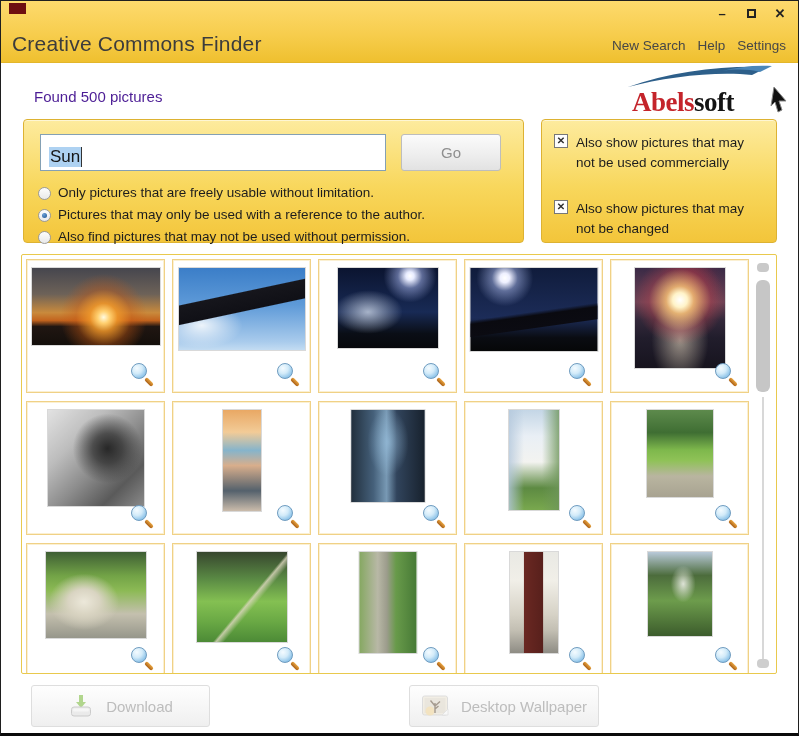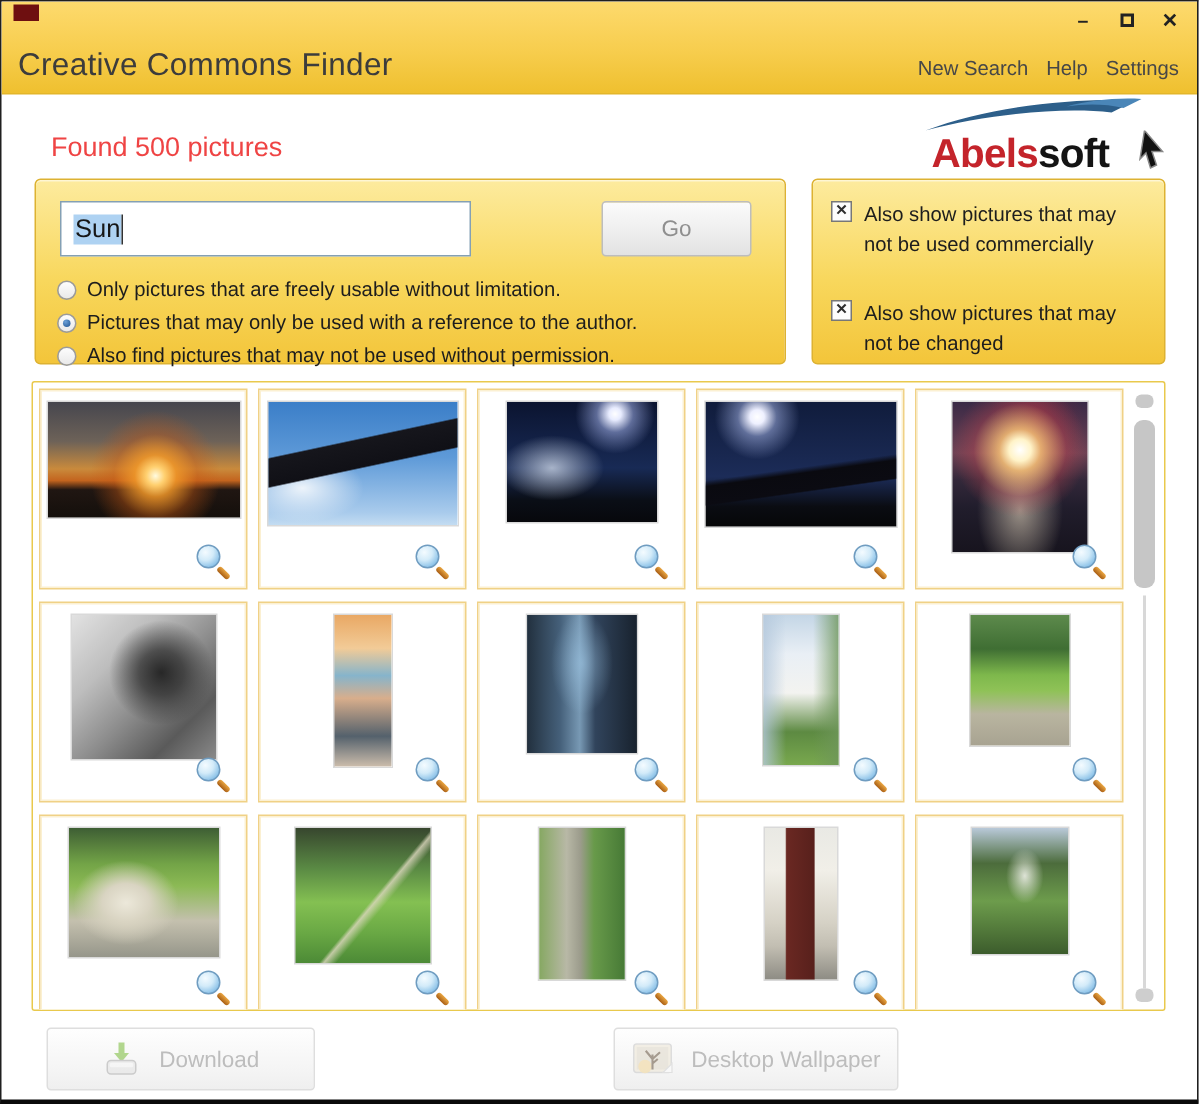--- a/index.html
+++ b/index.html
@@ -24,7 +24,7 @@
   .menu{ position:absolute; right:12px; top:37px; display:flex; gap:12px; }
   .menu-item{ font-size:13.5px; color:#474747; cursor:default; }
   
-  .found{ position:absolute; left:33px; top:87px; font-size:18px; color:#ef4444; }
+  .found{ position:absolute; left:33px; top:87px; font-size:15px; color:#4c1d95; }
   .logo{ position:absolute; right:17px; top:64px; width:184px; height:52px; }
   .logo-swoosh{ position:absolute; left:18px; top:0; }
   .logo-text{ position:absolute; left:24px; top:22px; font-size:27px; font-weight:bold; letter-spacing:-0.5px; white-space:nowrap; }

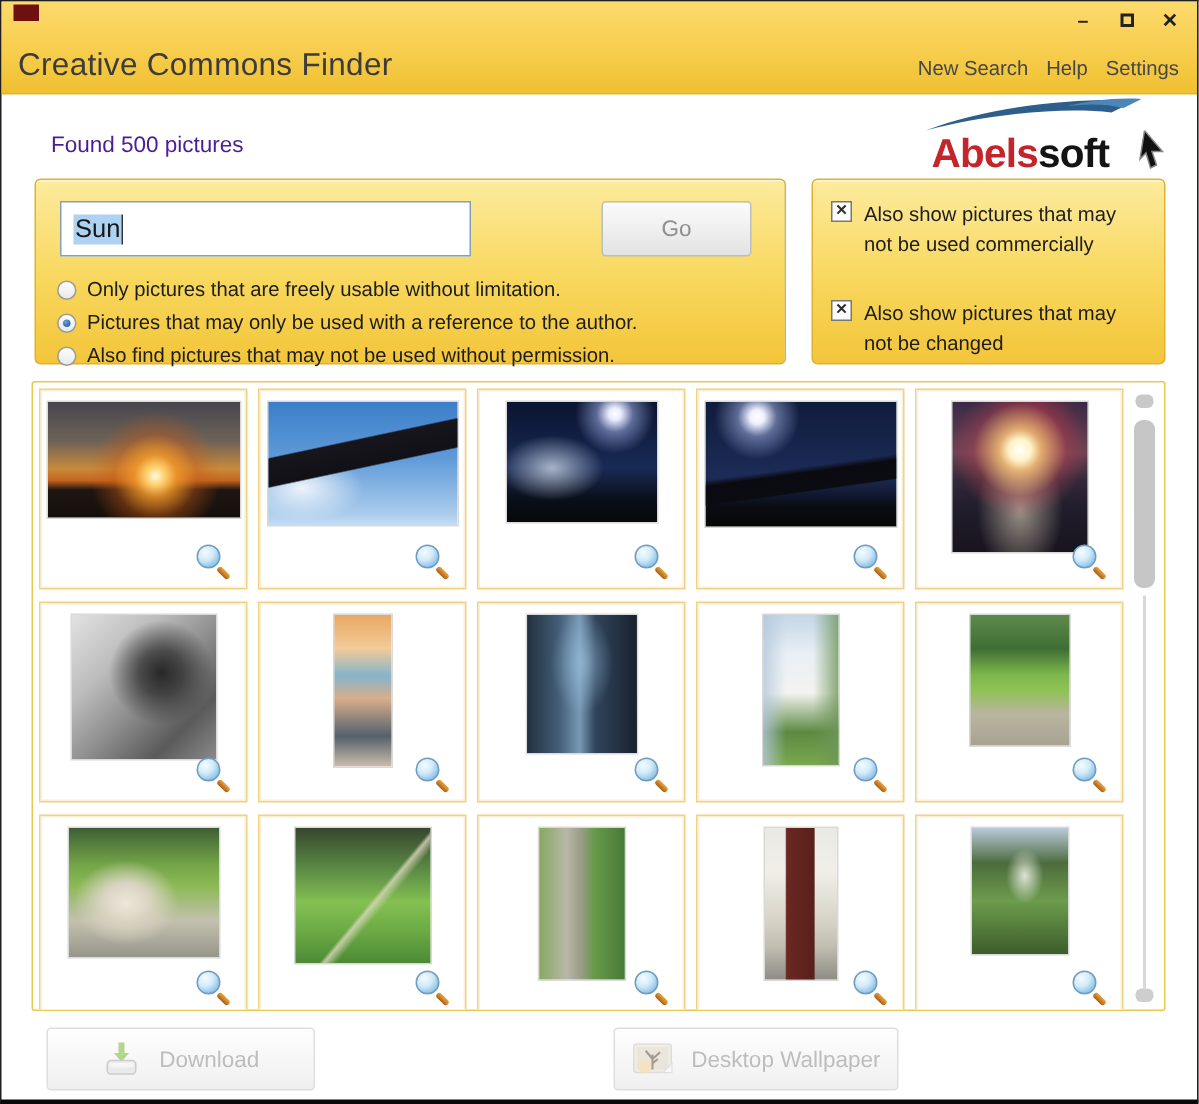--- a/index.html
+++ b/index.html
@@ -25,7 +25,7 @@
   .menu-item{ font-size:13.5px; color:#474747; cursor:default; }
   
   .found{ position:absolute; left:33px; top:87px; font-size:15px; color:#4c1d95; }
-  .logo{ position:absolute; right:17px; top:64px; width:184px; height:52px; }
+  .logo{ position:absolute; right:6px; top:64px; width:184px; height:52px;font-family:Liberation Serif, serif; }
   .logo-swoosh{ position:absolute; left:18px; top:0; }
   .logo-text{ position:absolute; left:24px; top:22px; font-size:27px; font-weight:bold; letter-spacing:-0.5px; white-space:nowrap; }
   .logo-red{ color:#c4242b; } .logo-black{ color:#141414; }

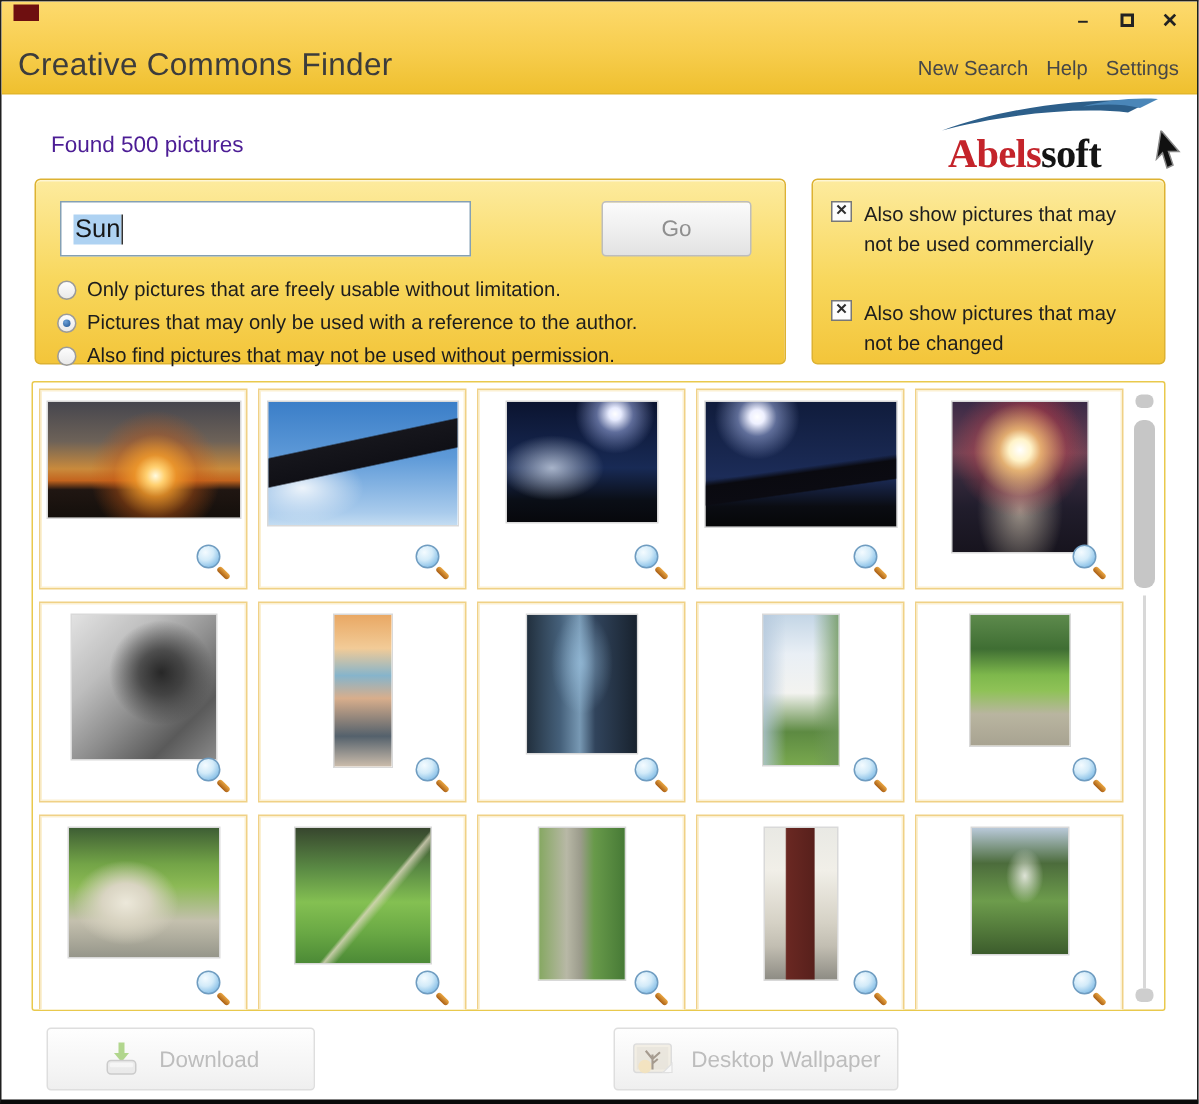--- a/index.html
+++ b/index.html
@@ -39,9 +39,9 @@
   .search-panel{ left:22px; top:118px; width:501px; height:124px; }
   .filter-panel{ left:540px; top:118px; width:236px; height:124px; }
   .search-input{
-    position:absolute; left:16px; top:14px; width:274px; height:37px;
+    position:absolute; left:16px; top:14px; width:346px; height:37px;
     background:#fff; border:1px solid #84a0b4; font-size:17px; color:#161616;
-    display:flex; align-items:center; padding:0 8px; cursor:text;
+    display:flex; align-items:flex-start; padding:12px 8px; cursor:text;
   }
   .sel-text{ background:#aed2f2; padding:0 1px; }
   .caret{ display:inline-block; width:1px; height:20px; background:#333; margin-left:0; }

